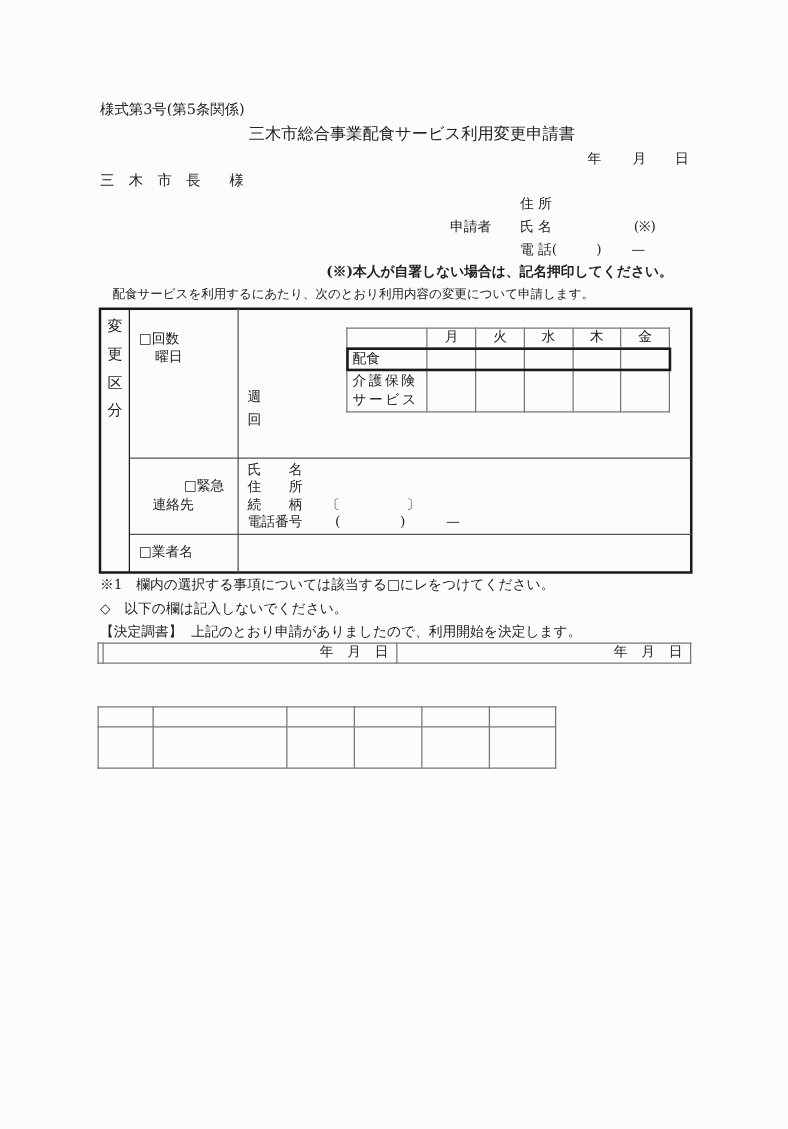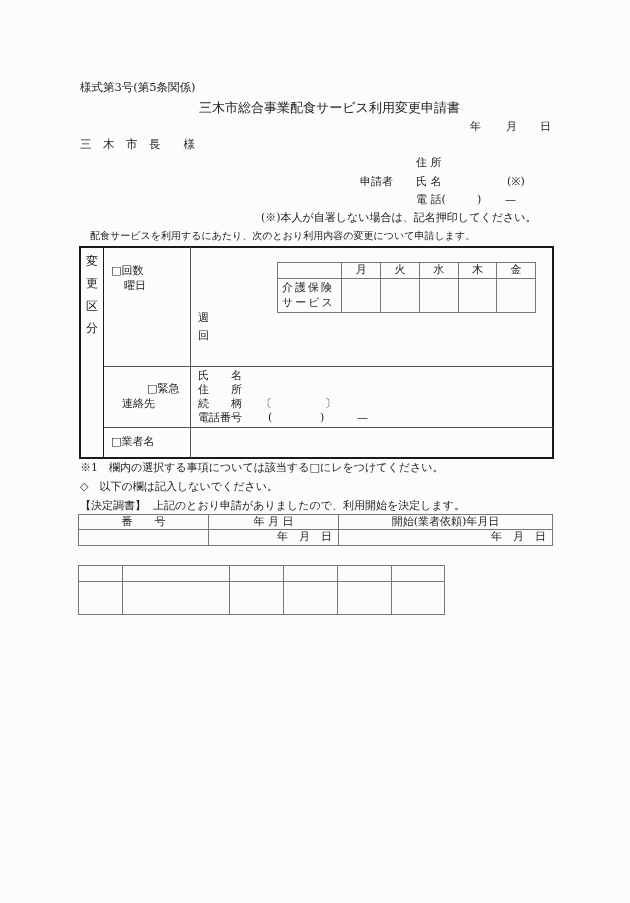--- a/index.html
+++ b/index.html
@@ -40,7 +40,7 @@
   <div class="abs" style="left:416px;top:194px;">電 話(</div>
   <div class="abs" style="left:477px;top:194px;">)</div>
   <div class="abs" style="left:505px;top:194px;">—</div>
-  <div class="abs" style="left:261px;top:212px;">(※)本人が自署しない場合は、記名押印してください。</div>
+  <div class="abs" style="left:261px;top:212px;font-weight:bold;">(※)本人が自署しない場合は、記名押印してください。</div>
 </div>
 
 <div class="abs" style="left:90px;top:231px;font-size:10px;">配食サービスを利用するにあたり、次のとおり利用内容の変更について申請します。</div>

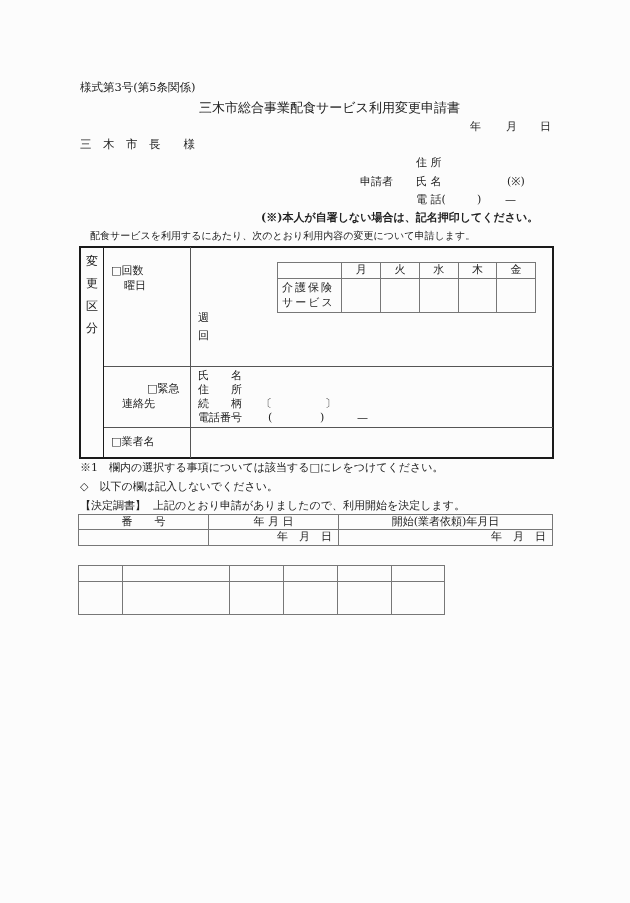--- a/index.html
+++ b/index.html
@@ -76,6 +76,14 @@
       <td style="width:38px;">木</td>
       <td style="width:38px;">金</td>
     </tr>
+    <tr style="height:17px;outline:2px solid #1a1a1a;outline-offset:-1px;">
+      <td style="text-align:left;padding-left:4px;">配食</td>
+      <td></td>
+      <td></td>
+      <td></td>
+      <td></td>
+      <td></td>
+    </tr>
     <tr style="height:34px;">
       <td style="text-align:left;padding-left:4px;line-height:1.3;">
         <span style="letter-spacing:2px;">介護保険</span><br>

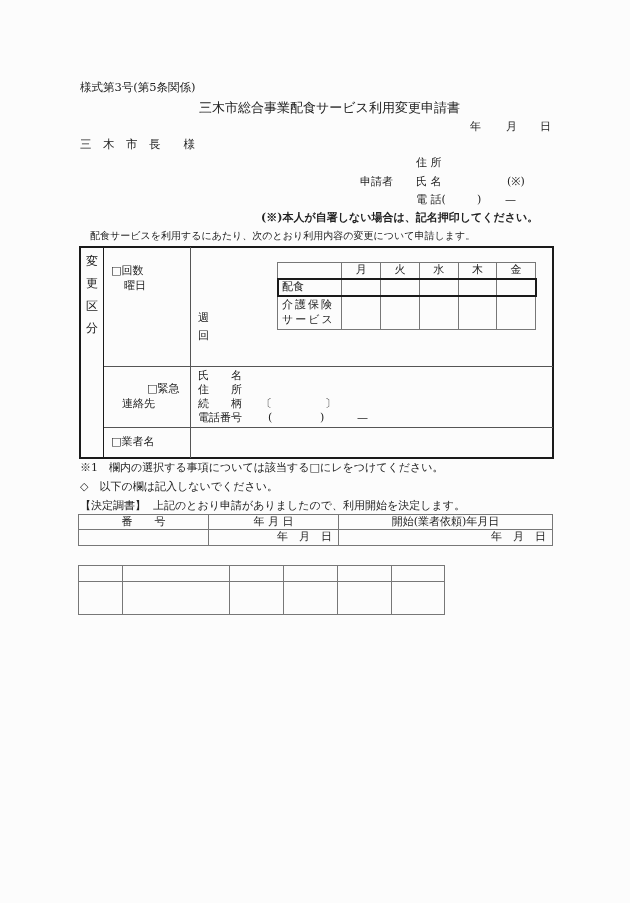--- a/index.html
+++ b/index.html
@@ -122,11 +122,6 @@
 
 <table class="grid" style="left:78px;top:514px;width:475px;">
   <tbody>
-      <tr style="height:15px;">
-    <td style="width:129px;">番　　号</td>
-    <td style="width:129px;">年 月 日</td>
-    <td>開始(業者依頼)年月日</td>
-  </tr>
   <tr style="height:16px;">
     <td></td>
     <td style="text-align:right;padding-right:6px;">年　月　日</td>

